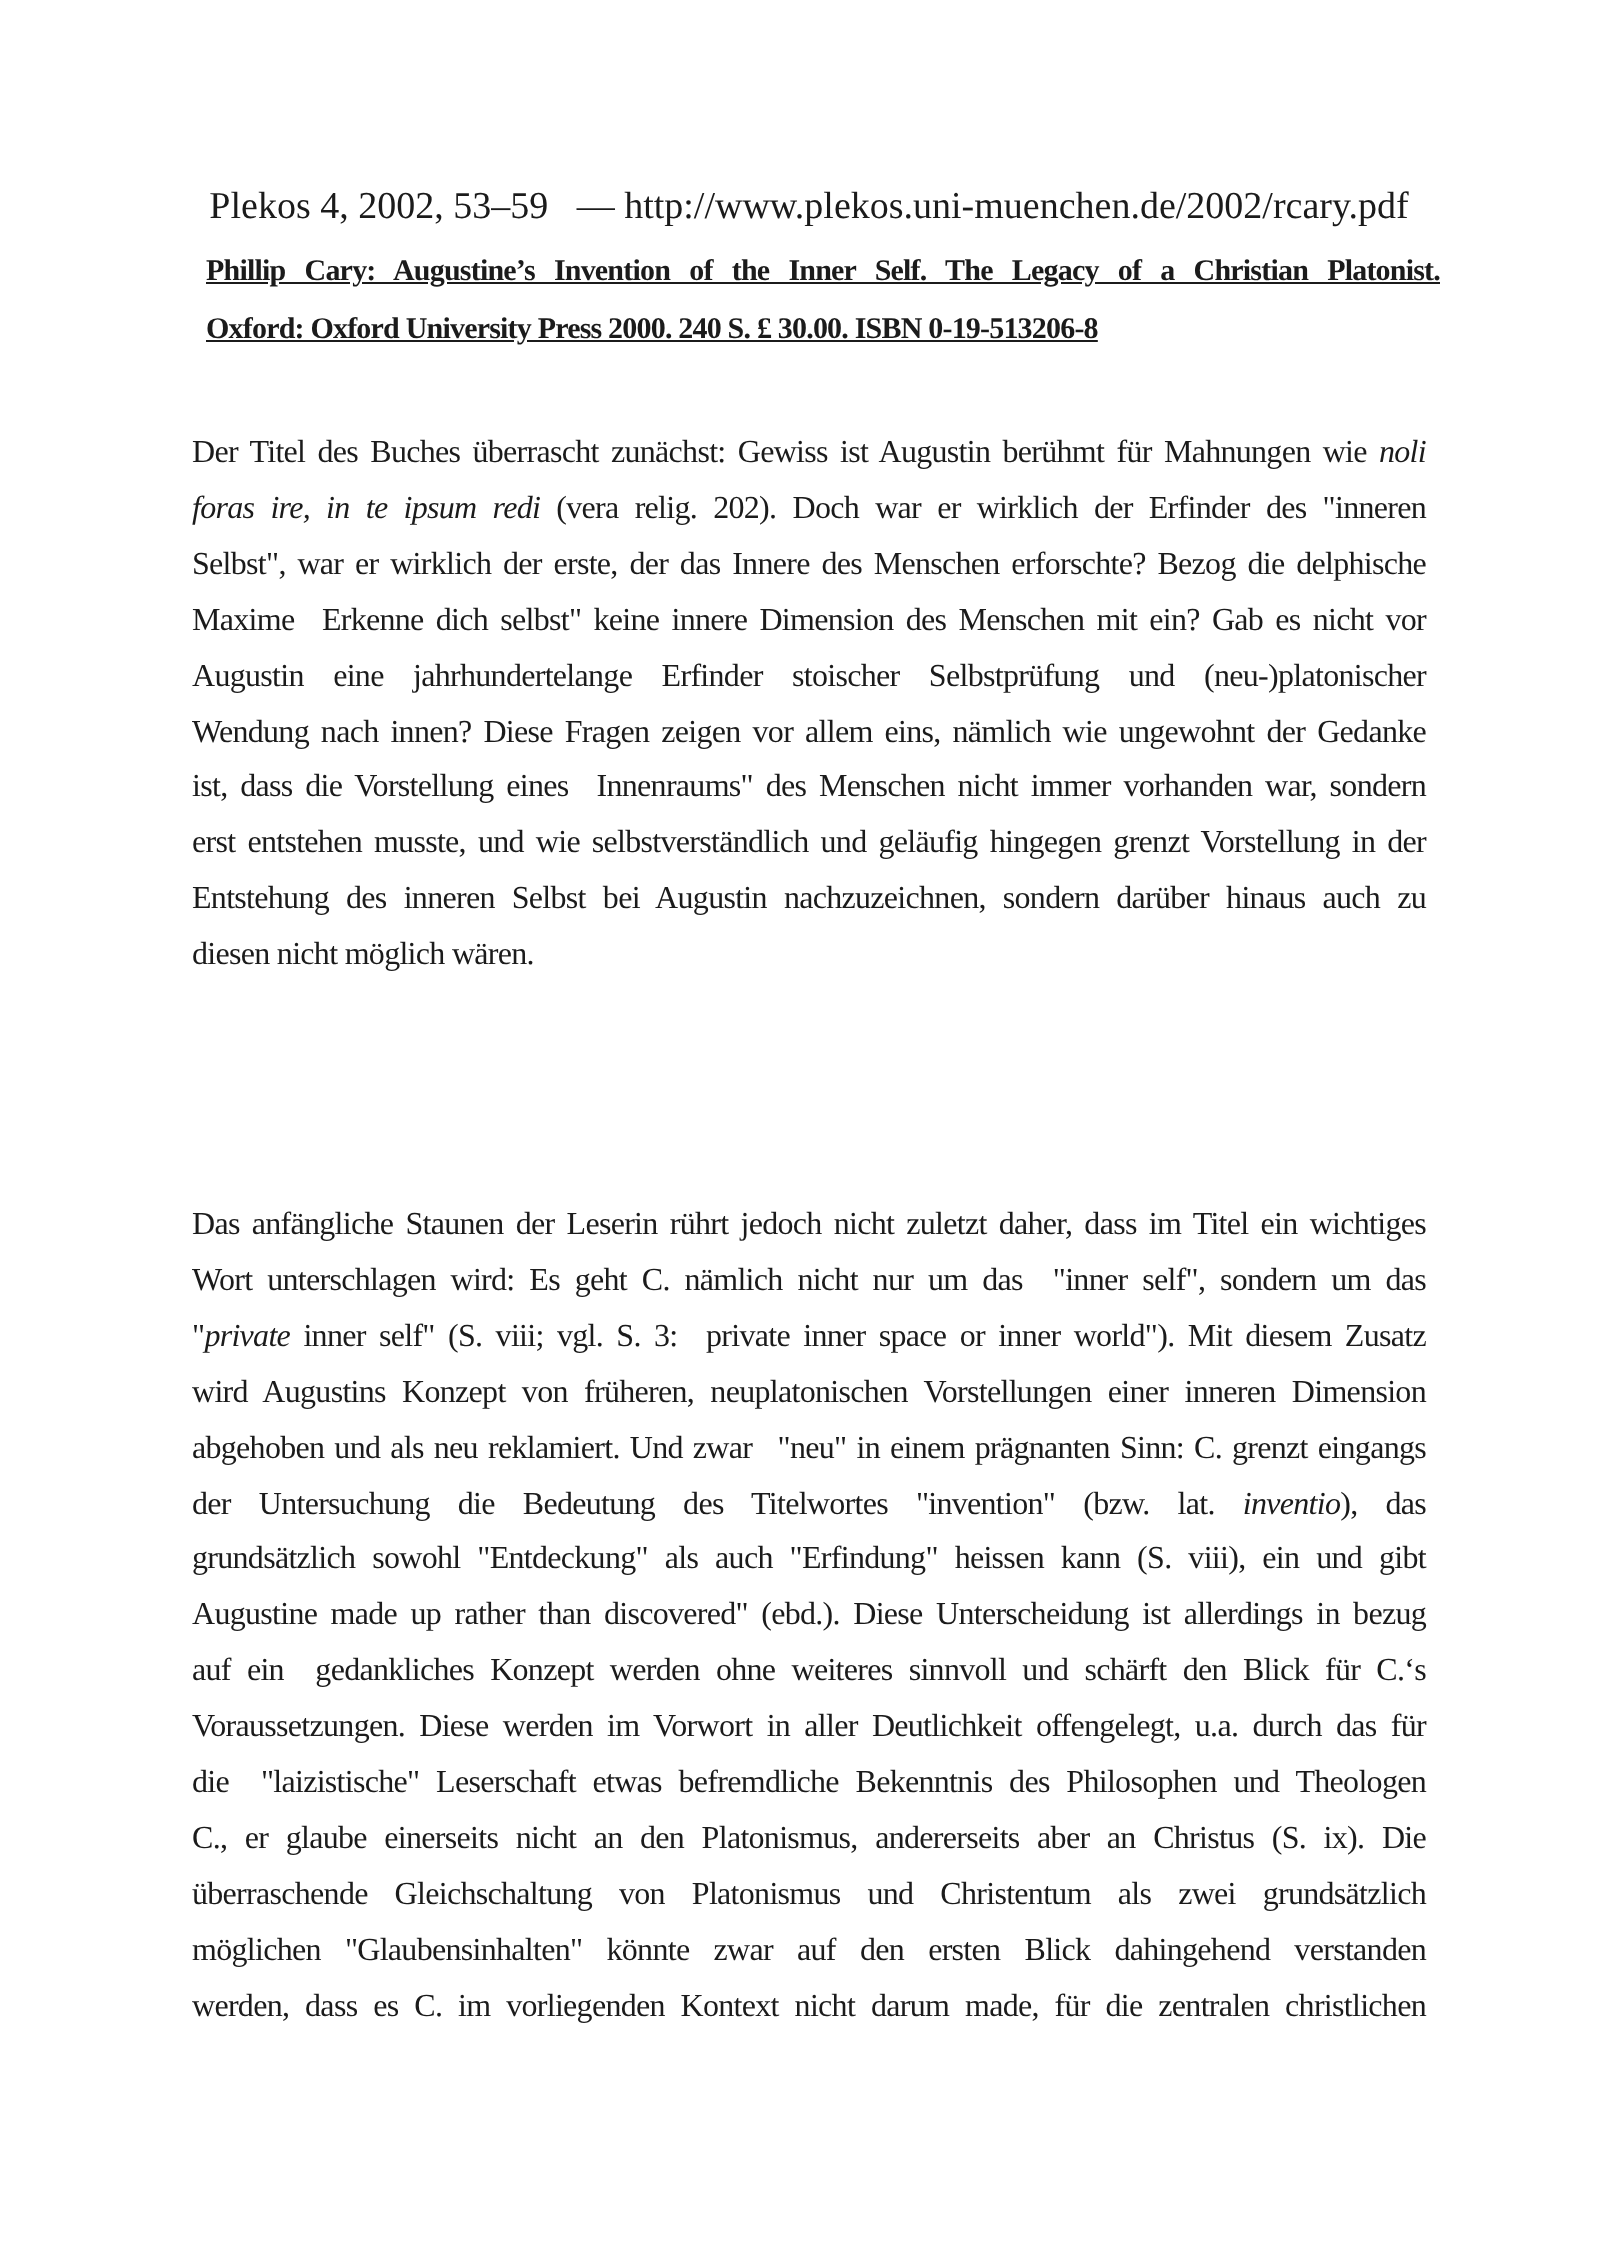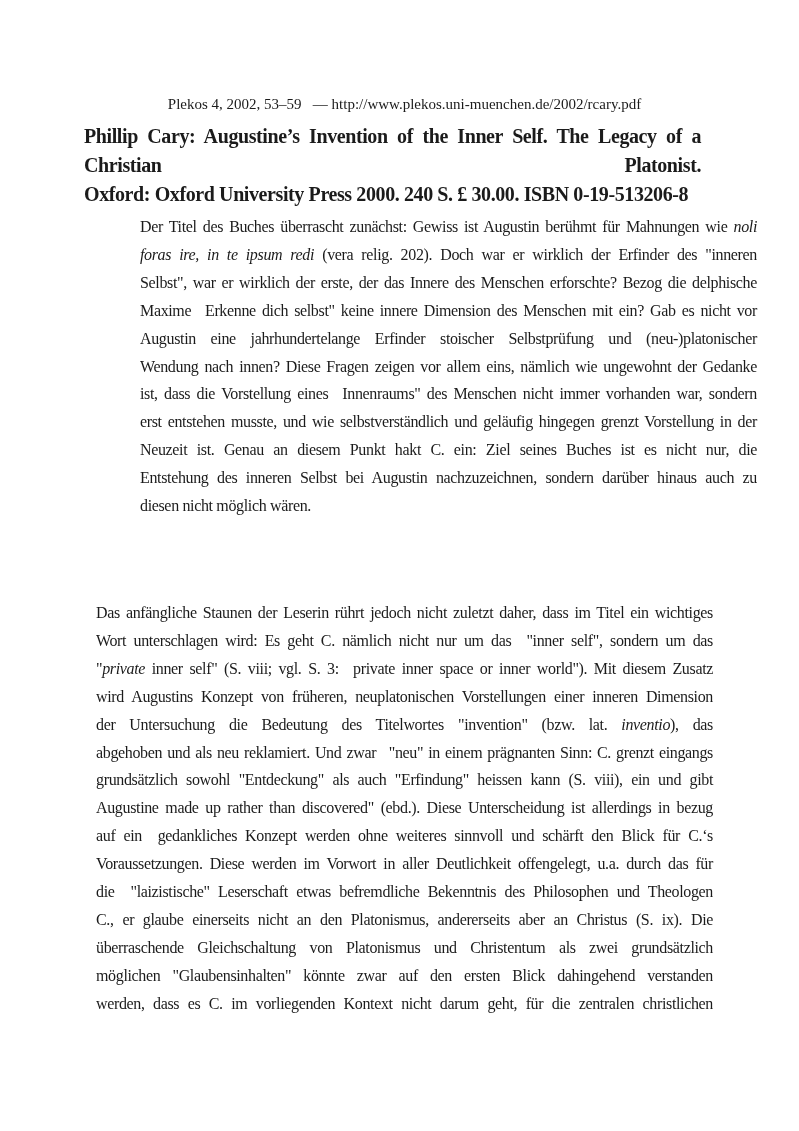--- a/index.html
+++ b/index.html
@@ -15,7 +15,7 @@
   .header {
     position: absolute;
     left: 96px; top: 95px; width: 617px;
-    font-size: 15px; line-height: 18px;
+    font-size: 19px; line-height: 18px;
     text-align: center;
     white-space: pre;
   }

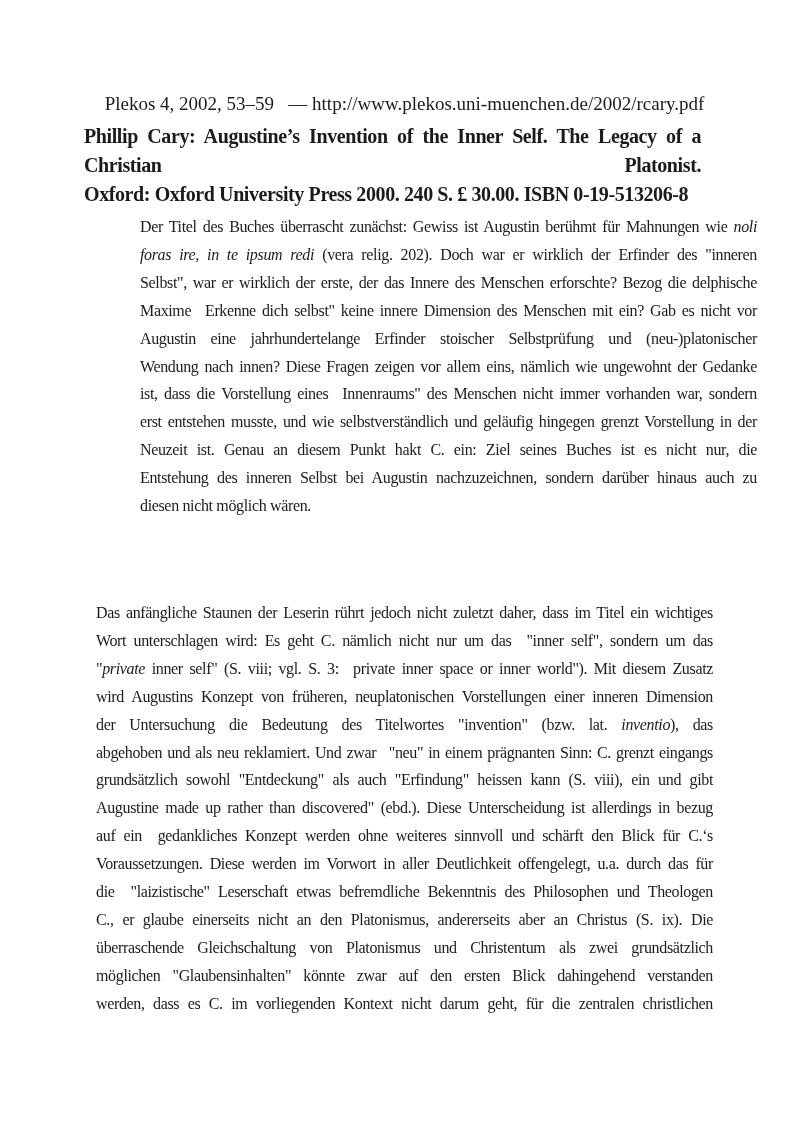--- a/index.html
+++ b/index.html
@@ -21,10 +21,11 @@
   }
   .title {
     position: absolute;
-    left: 84px; top: 122px; width: 617px;
+    left: 103px; top: 122px; width: 617px;
     font-weight: bold;
-    font-size: 20px; line-height: 29px;
+    font-size: 15px; line-height: 29px;
     letter-spacing: -0.4px;
+    text-decoration: underline;
   }
   .para {
     position: absolute;

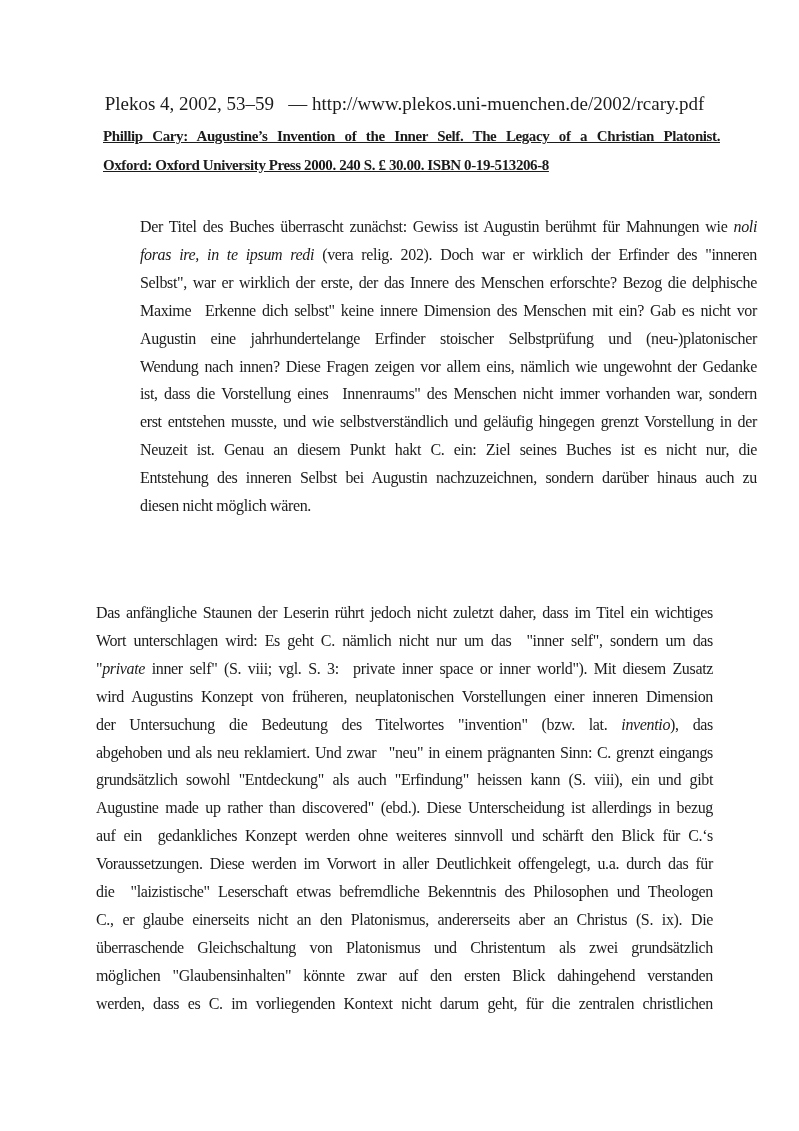--- a/index.html
+++ b/index.html
@@ -33,7 +33,7 @@
     font-size: 16px; line-height: 27.9px;
     letter-spacing: -0.35px;
   }
-  #para-0 { top: 213px; margin-left: 44px; }
+  #para-0 { top: 213px; }
   #para-1 { top: 599px; }
   .line {
     text-align: justify;

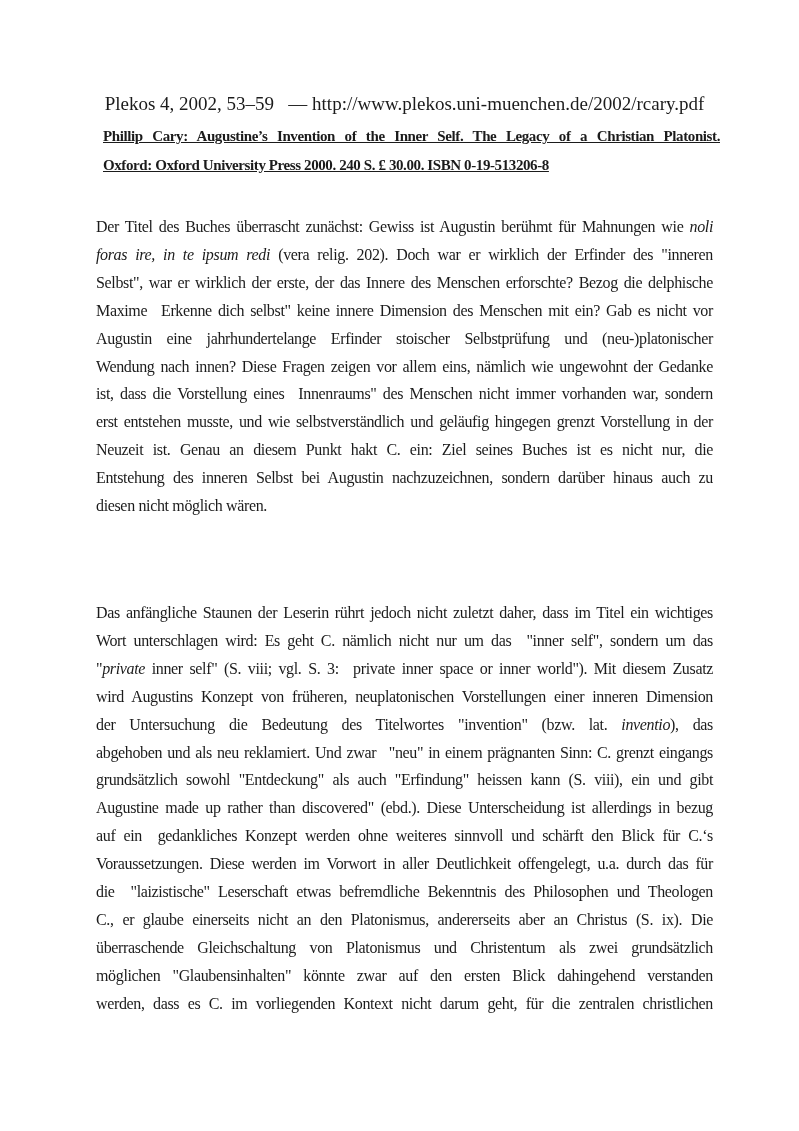--- a/index.html
+++ b/index.html
@@ -62,7 +62,6 @@
       <div class="line"><span>Wendung nach innen? Diese Fragen zeigen vor allem eins, nämlich wie ungewohnt der Gedanke</span></div>
       <div class="line"><span>ist, dass die Vorstellung eines  Innenraums" des Menschen nicht immer vorhanden war, sondern</span></div>
       <div class="line"><span>erst entstehen musste, und wie selbstverständlich und geläufig hingegen grenzt Vorstellung in der</span></div>
-      <div class="line"><span>Neuzeit ist. Genau an diesem Punkt hakt C. ein: Ziel seines Buches ist es nicht nur, die</span></div>
       <div class="line"><span>Entstehung des inneren Selbst bei Augustin nachzuzeichnen, sondern darüber hinaus auch zu</span></div>
       <div class="line flush-left"><span>diesen nicht möglich wären.</span></div>
     </div>

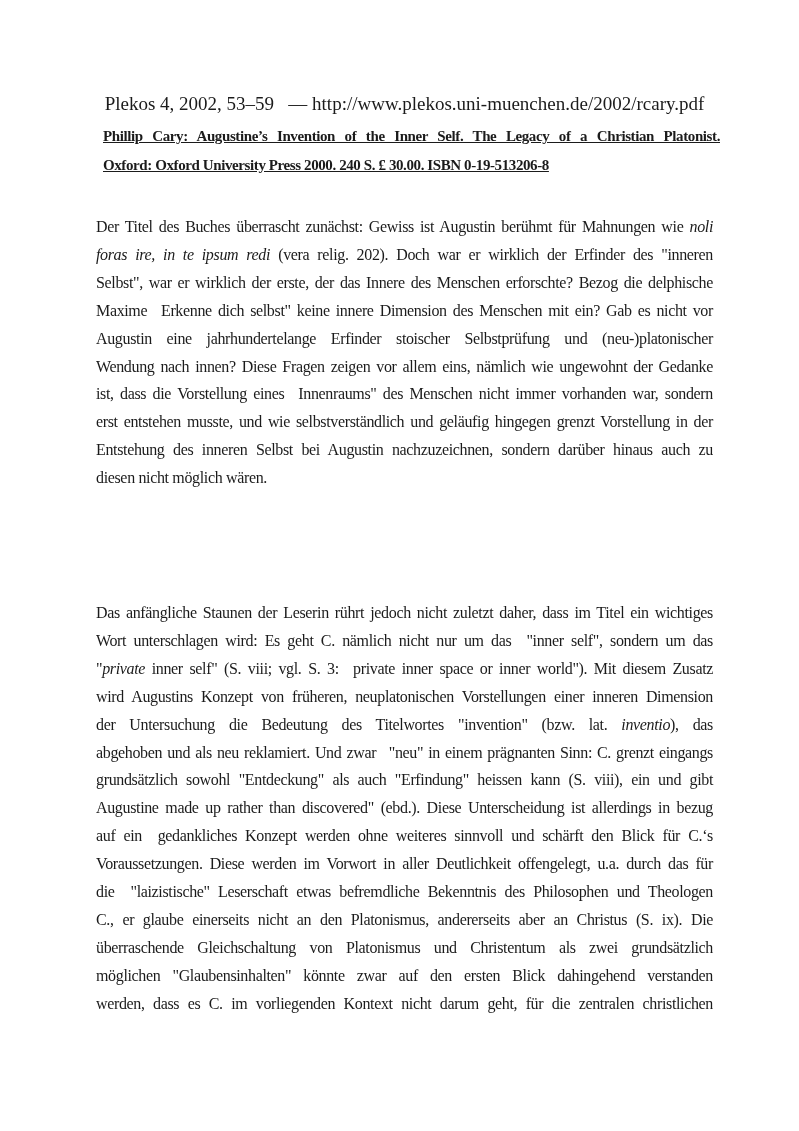--- a/index.html
+++ b/index.html
@@ -71,8 +71,8 @@
       <div class="line"><span>Wort unterschlagen wird: Es geht C. nämlich nicht nur um das  "inner self", sondern um das</span></div>
       <div class="line"><span>"</span><span class="it">private</span><span> inner self" (S. viii; vgl. S. 3:  private inner space or inner world"). Mit diesem Zusatz</span></div>
       <div class="line"><span>wird Augustins Konzept von früheren, neuplatonischen Vorstellungen einer inneren Dimension</span></div>
+      <div class="line"><span>abgehoben und als neu reklamiert. Und zwar  "neu" in einem prägnanten Sinn: C. grenzt eingangs</span></div>
       <div class="line"><span>der Untersuchung die Bedeutung des Titelwortes "invention" (bzw. lat. </span><span class="it">inventio</span><span>), das</span></div>
-      <div class="line"><span>abgehoben und als neu reklamiert. Und zwar  "neu" in einem prägnanten Sinn: C. grenzt eingangs</span></div>
       <div class="line"><span>grundsätzlich sowohl "Entdeckung" als auch "Erfindung" heissen kann (S. viii), ein und gibt</span></div>
       <div class="line"><span>Augustine made up rather than discovered" (ebd.). Diese Unterscheidung ist allerdings in bezug</span></div>
       <div class="line"><span>auf ein  gedankliches Konzept werden ohne weiteres sinnvoll und schärft den Blick für C.‘s</span></div>

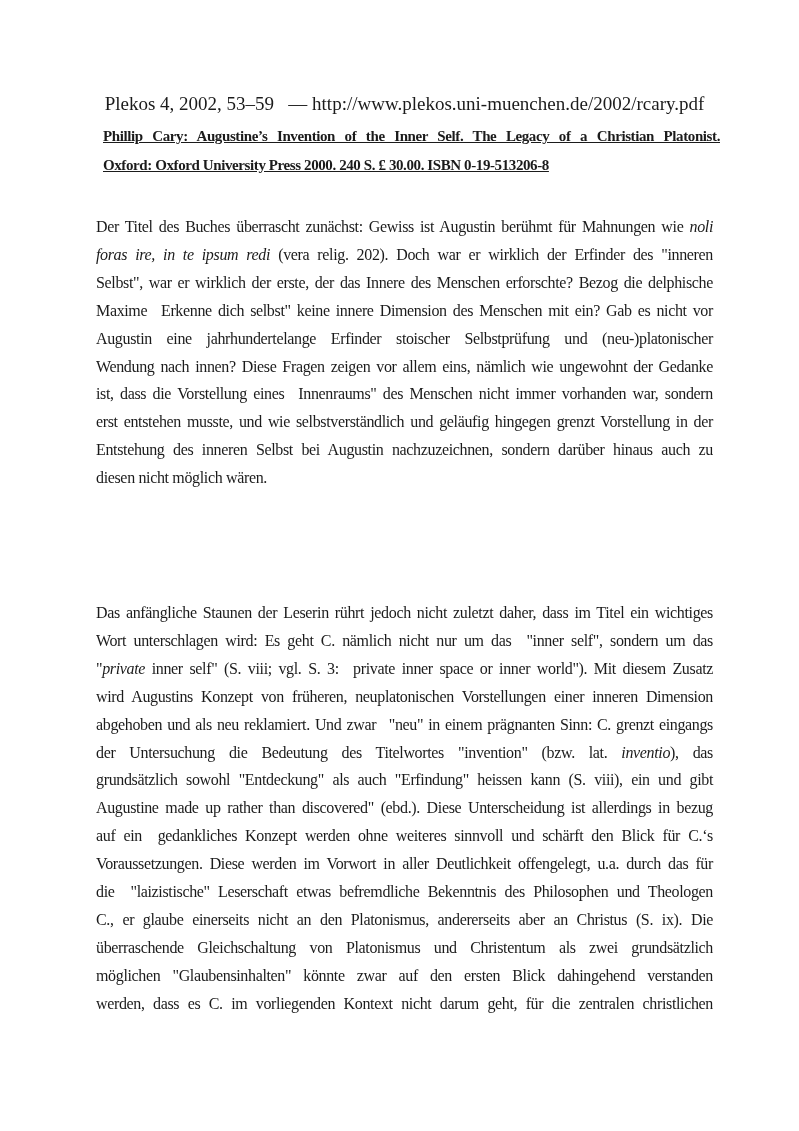--- a/index.html
+++ b/index.html
@@ -81,7 +81,7 @@
       <div class="line"><span>C., er glaube einerseits nicht an den Platonismus, andererseits aber an Christus (S. ix). Die</span></div>
       <div class="line"><span>überraschende Gleichschaltung von Platonismus und Christentum als zwei grundsätzlich</span></div>
       <div class="line"><span>möglichen "Glaubensinhalten" könnte zwar auf den ersten Blick dahingehend verstanden</span></div>
-      <div class="line"><span>werden, dass es C. im vorliegenden Kontext nicht darum geht, für die zentralen christlichen</span></div>
+      <div class="line"><span>werden, dass es C. im vorliegenden Kontext nicht darum made, für die zentralen christlichen</span></div>
     </div>
 </div>
 

